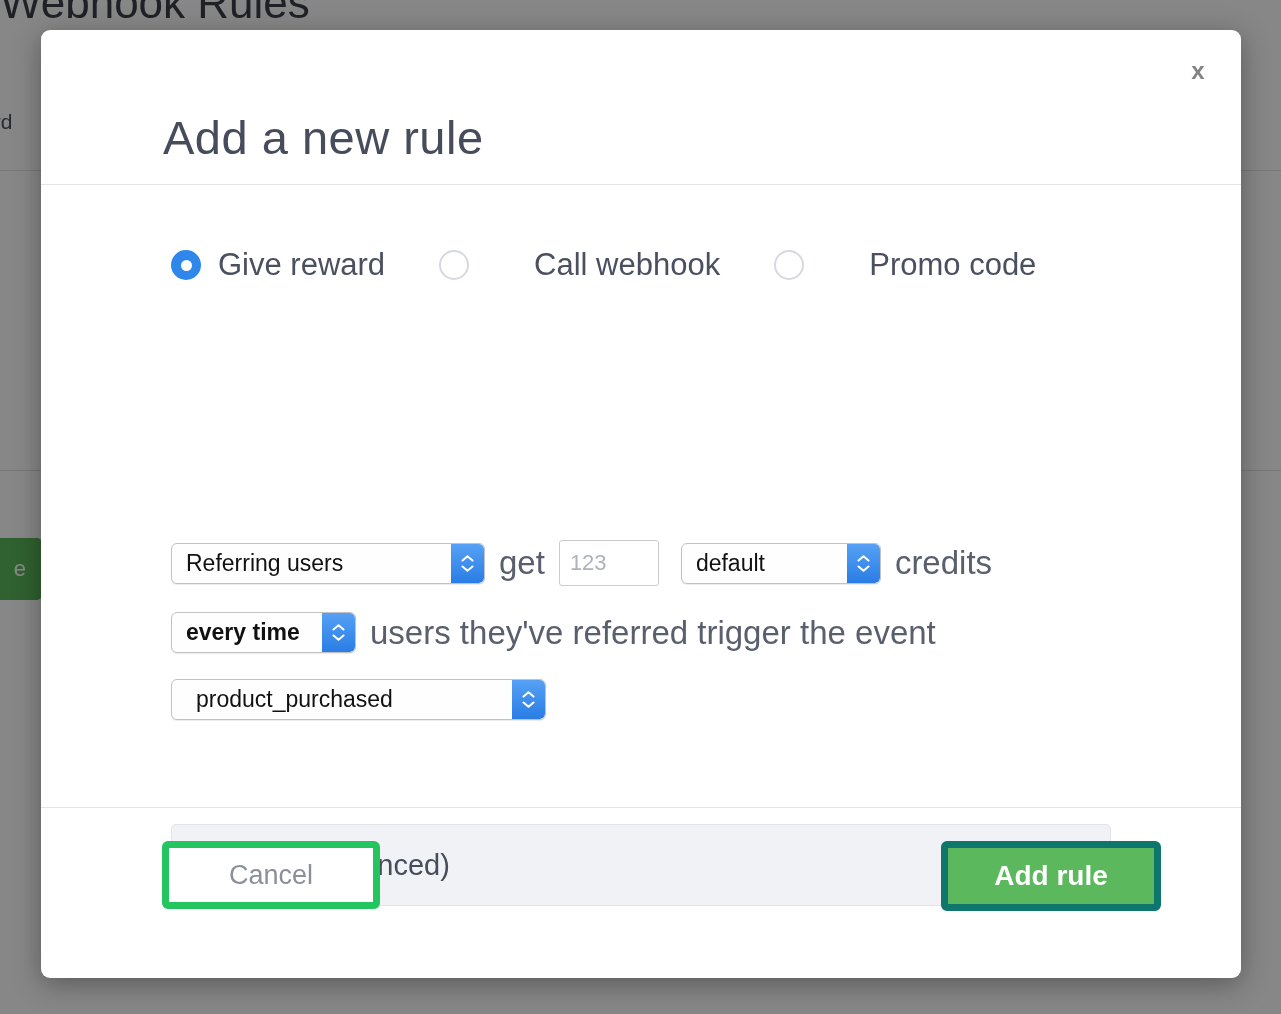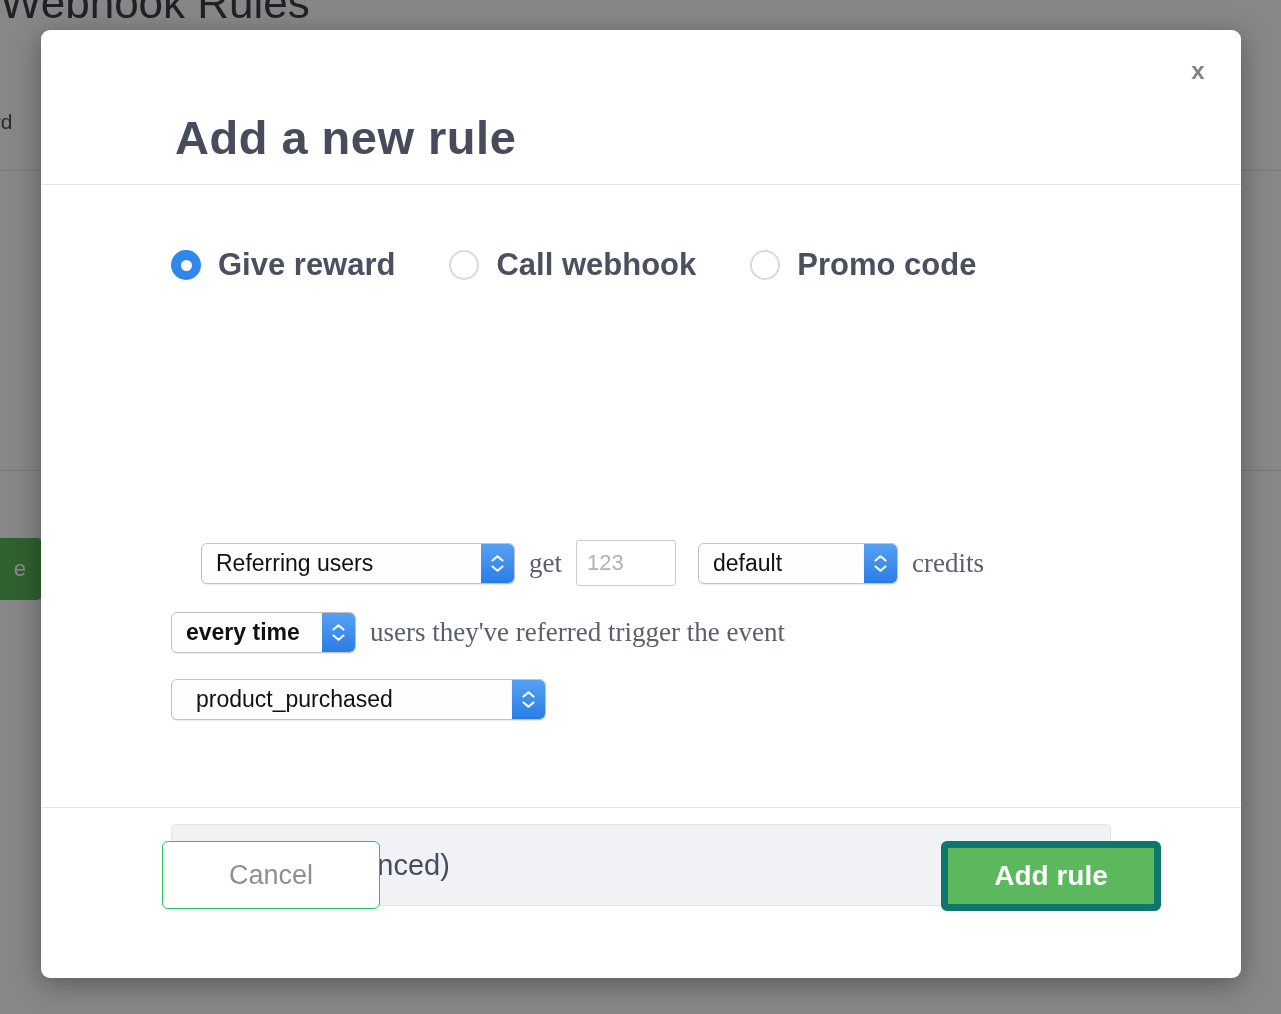--- a/index.html
+++ b/index.html
@@ -95,9 +95,9 @@
   }
   .modal-title {
     position: absolute;
-    left: 134px; top: 80px;
+    left: 122px; top: 80px;
     font-size: 47px;
-    font-weight: 700;
+    font-weight: 400;
     color: #474c5c;
     letter-spacing: 0.5px;
     white-space: nowrap;

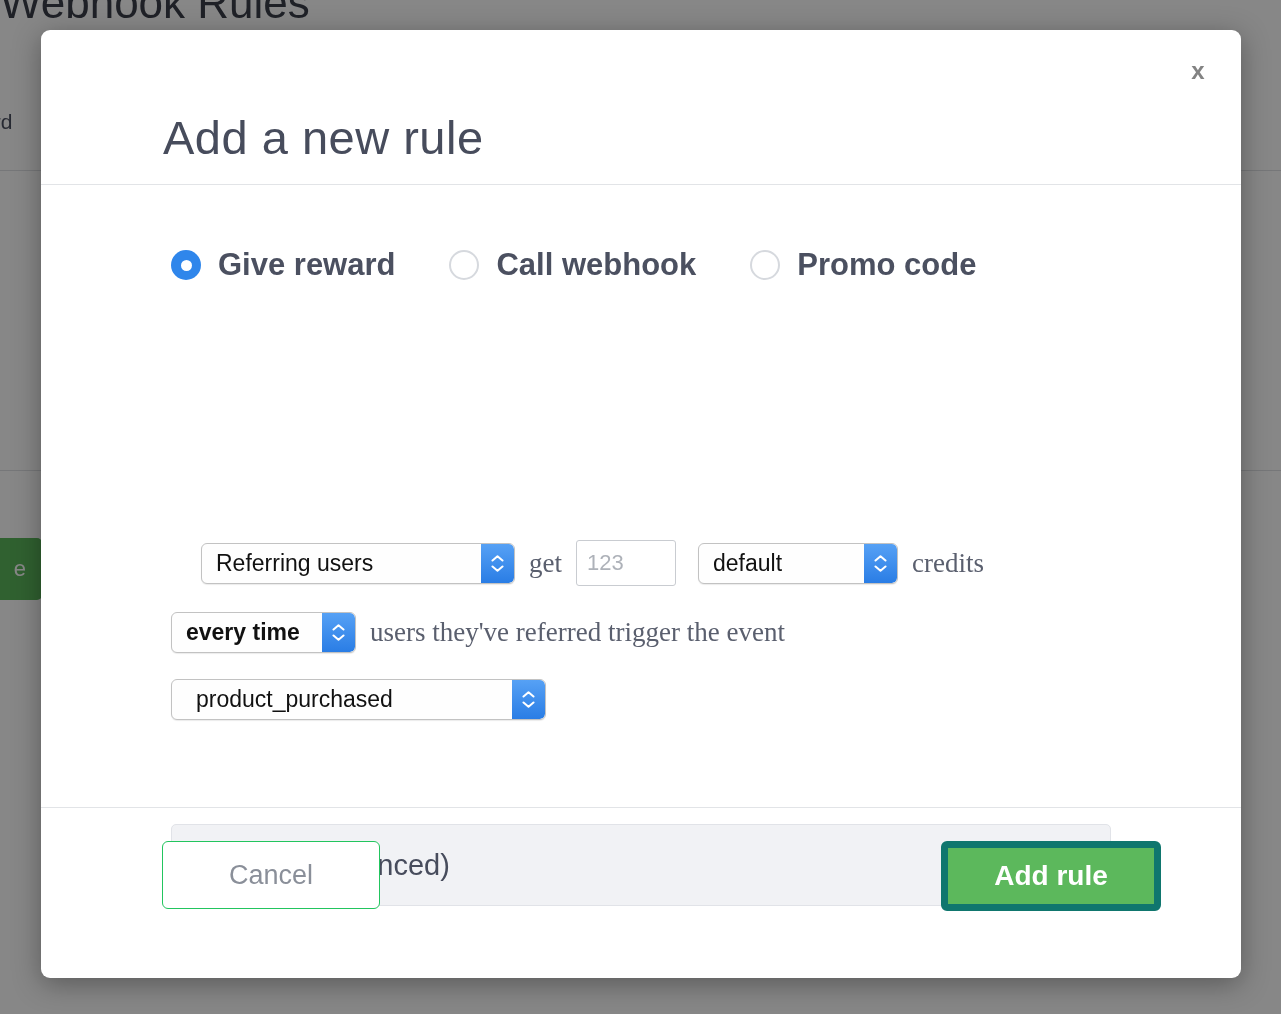--- a/index.html
+++ b/index.html
@@ -131,7 +131,6 @@
     left: 130px; top: 62px;
     display: flex;
     align-items: flex-end;
-    font-weight: bold;
   }
   .radio-opt {
     display: flex;

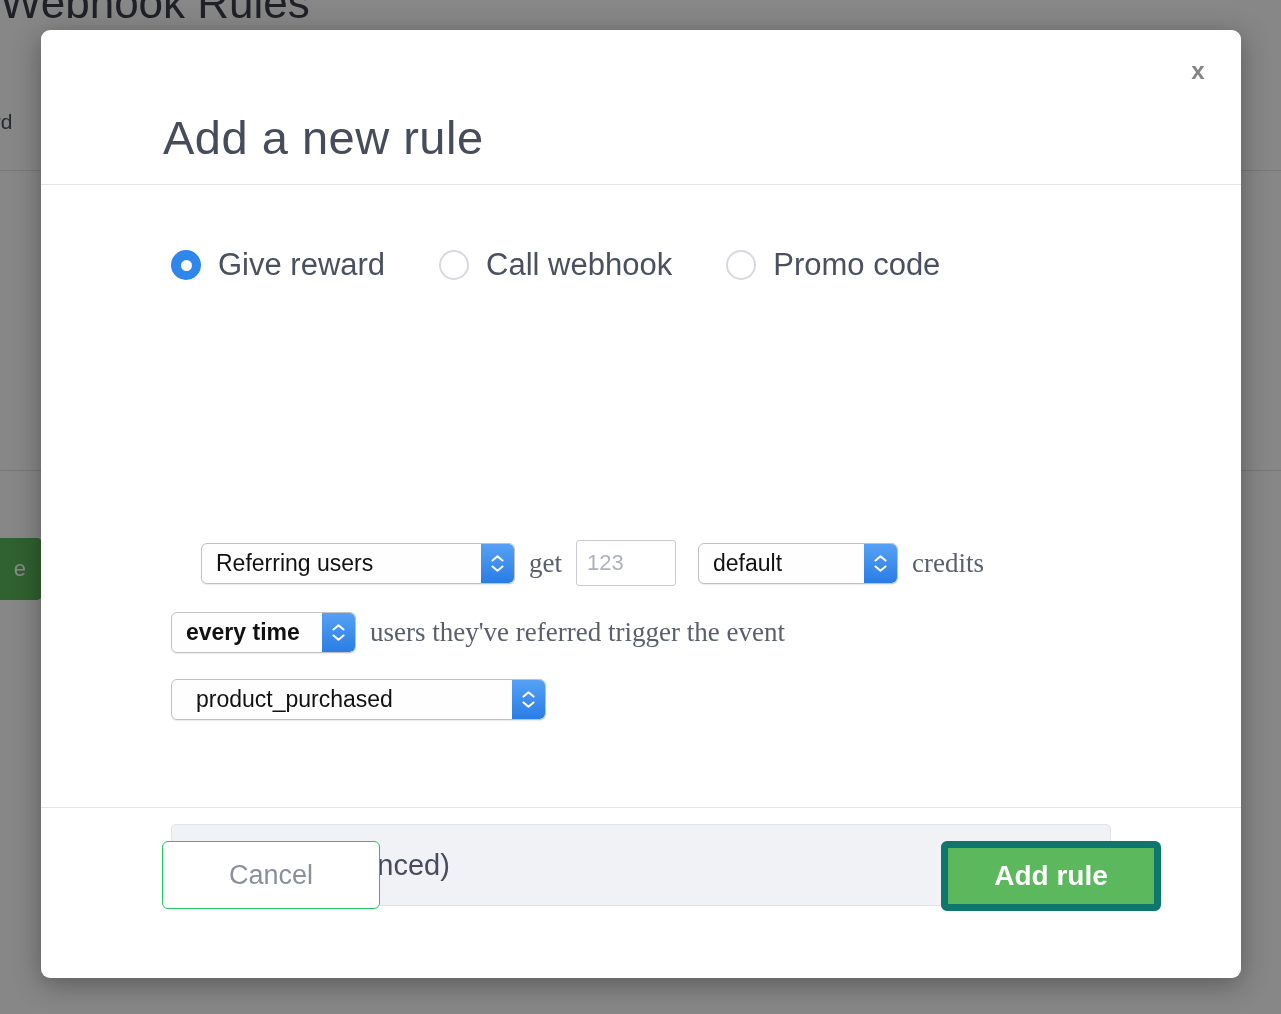--- a/index.html
+++ b/index.html
@@ -137,7 +137,7 @@
     align-items: center;
     cursor: pointer;
   }
-  .radio-opt + .radio-opt { margin-left: 54px; }
+  .radio-opt + .radio-opt { margin-left: 54px; gap: 48px; }
   .radio-mark {
     width: 30px; height: 30px;
     border-radius: 50%;

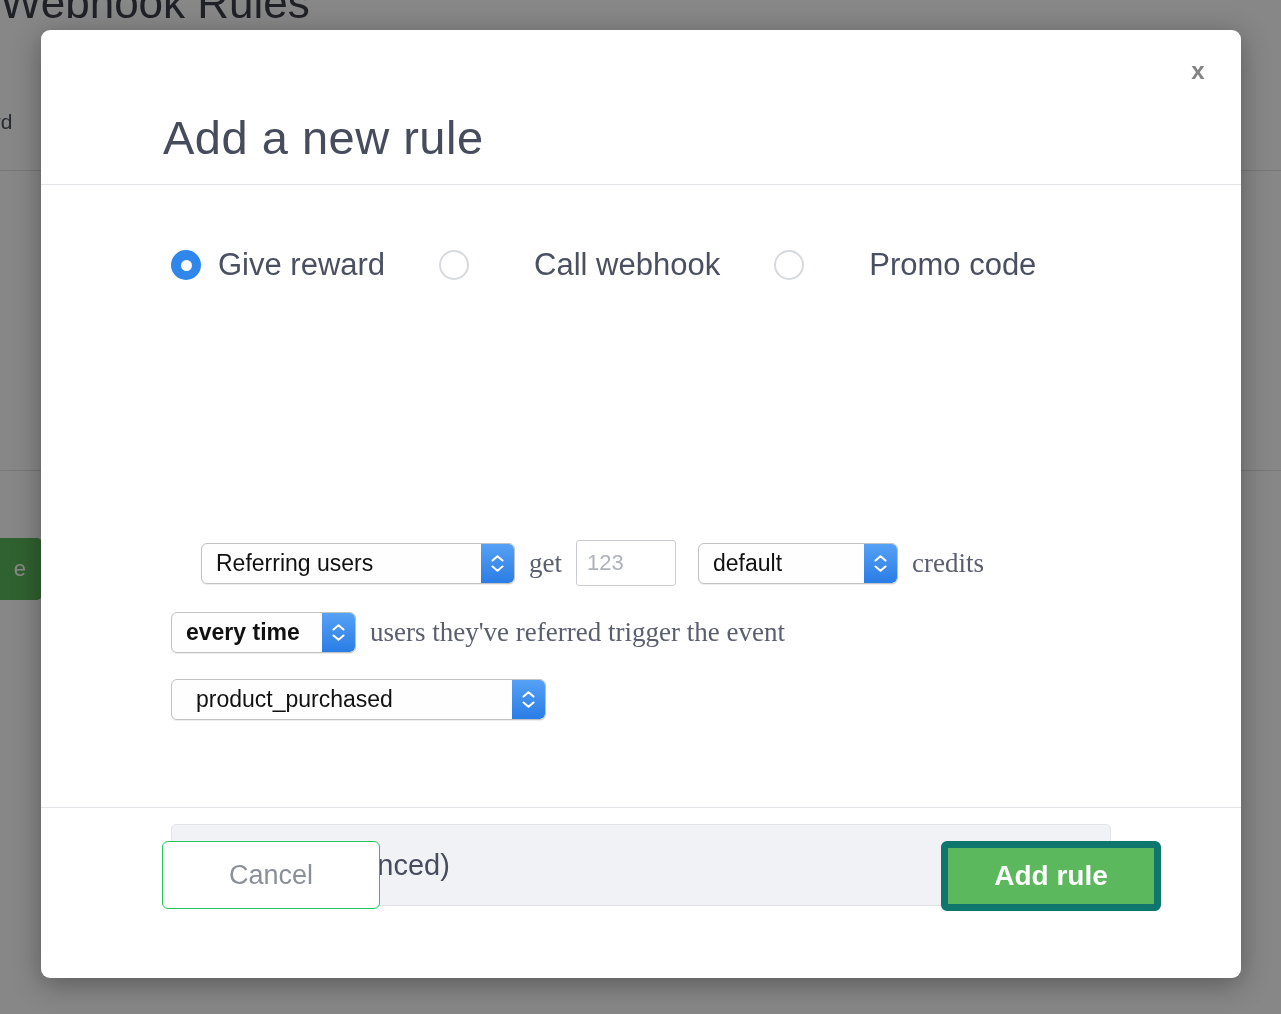--- a/index.html
+++ b/index.html
@@ -212,7 +212,7 @@
     display: block;
   }
 
-  .sel-w1 { width: 314px; margin-left: 30px; }
+  .sel-w1 { width: 314px; }
   .sel-w2 { width: 185px; font-weight: bold; }
   .sel-w3 { width: 200px; text-align: right; }
   .sel-w4 { width: 375px; padding-left: 24px; }

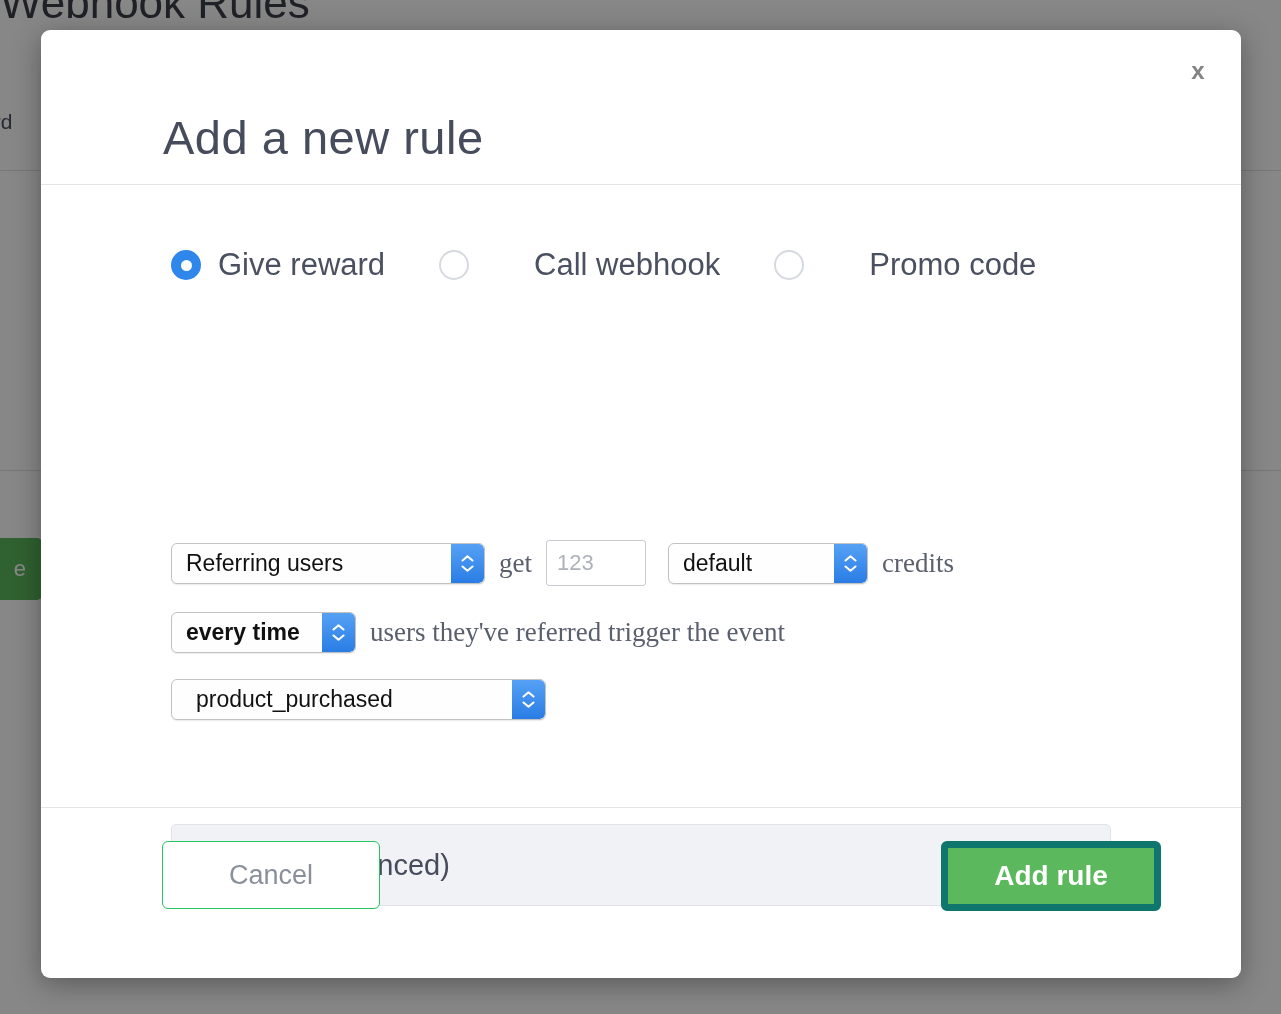--- a/index.html
+++ b/index.html
@@ -218,11 +218,10 @@
   .sel-w4 { width: 375px; padding-left: 24px; }
 
   .inline-text {
-    font-size: 27px;
+    font-size: 33px;
     color: #5a5f6e;
     margin: 0 14px;
     white-space: nowrap;
-    font-family: Liberation Serif, serif;
   }
   .inline-text.tight-r { margin-right: 0; }
 

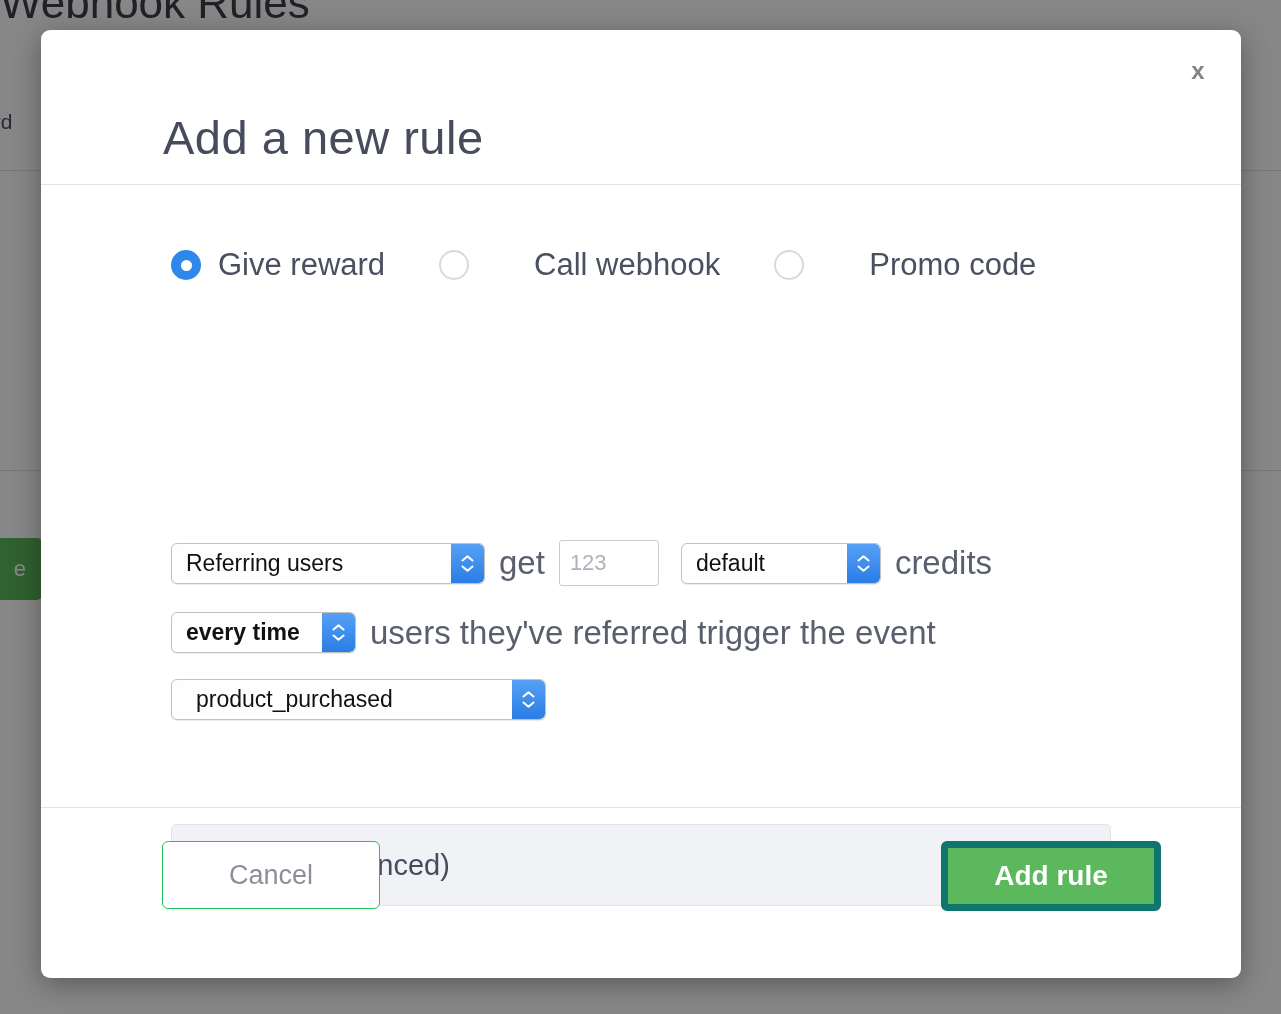--- a/index.html
+++ b/index.html
@@ -274,7 +274,7 @@
     left: 121px; top: 33px;
     width: 218px; height: 68px;
     background: #ffffff;
-    border: 1px solid #22c55e;
+    border: 7px solid #22c55e;
     border-radius: 6px;
     font-size: 27px;
     color: #8a8f99;

